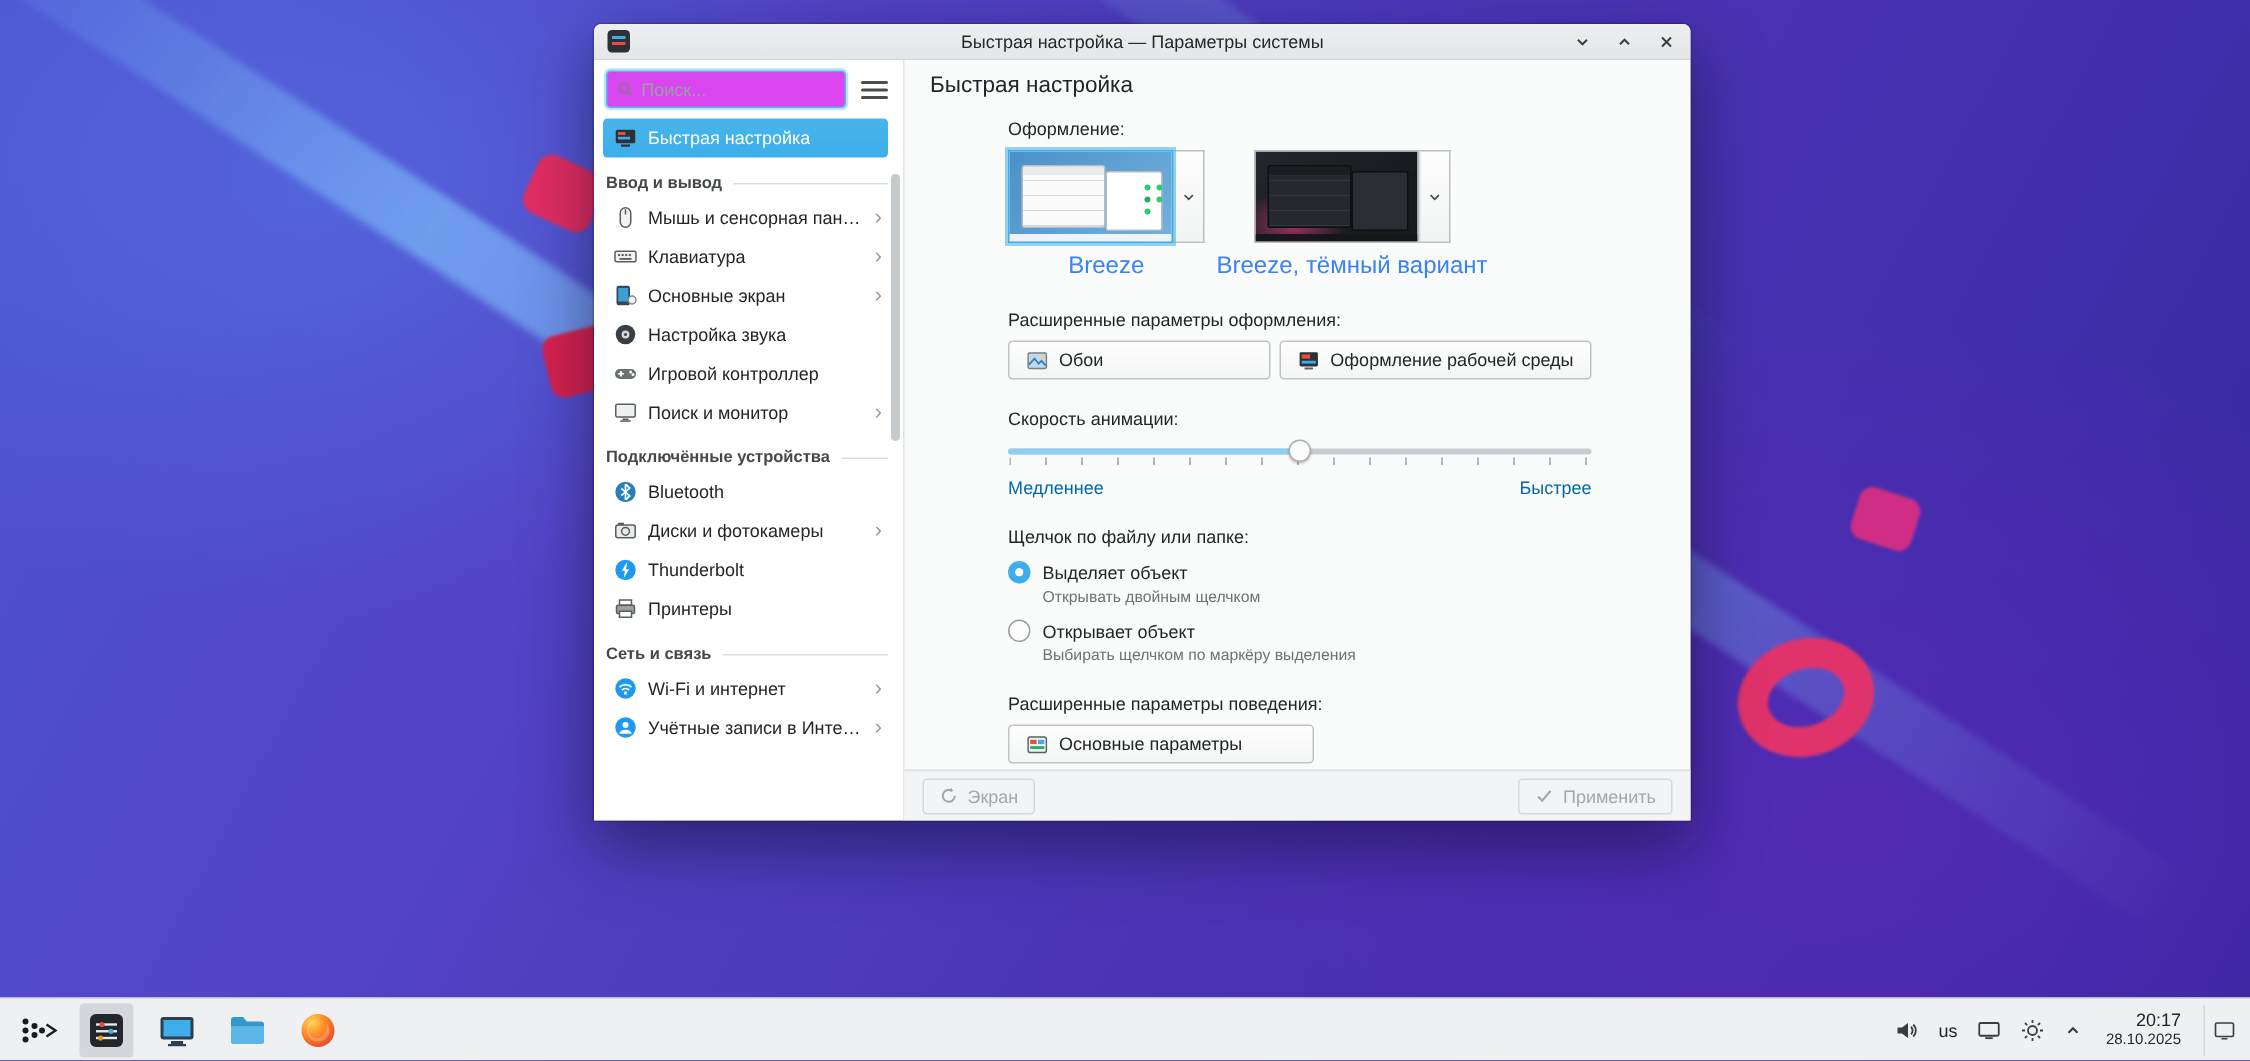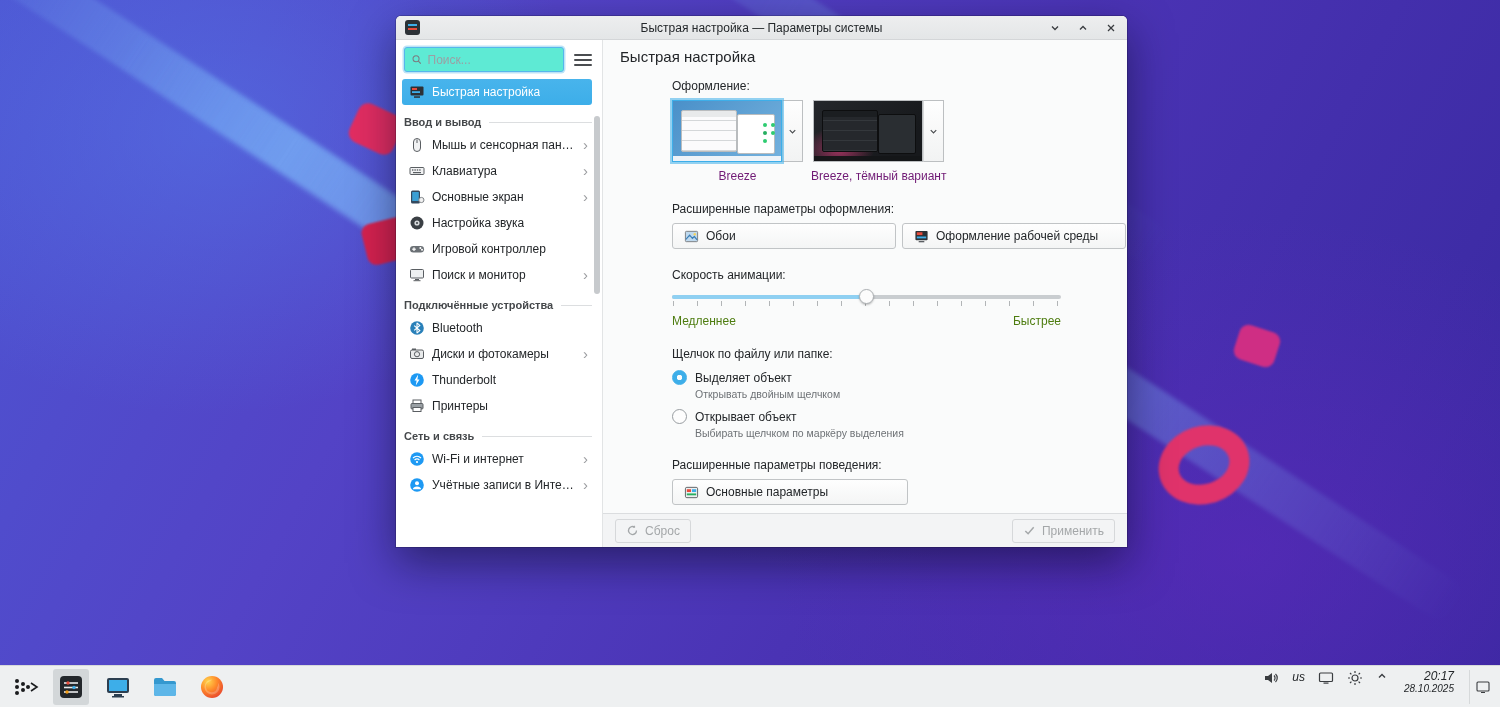--- a/index.html
+++ b/index.html
@@ -46,7 +46,7 @@
   
   .sidebar { width:206px; flex:none; background:#ffffff; position:relative; display:flex; flex-direction:column; }
   .search-row { display:flex; align-items:center; gap:6px; padding:7px 6px 5px 8px; }
-  .search-field { flex:1; height:25px; background:#5eead4; border:1px solid #56b6ec; border-radius:3px;
+  .search-field { flex:1; height:25px; background:#d946ef; border:1px solid #56b6ec; border-radius:3px;
     box-shadow:0 0 0 1.5px rgba(61,174,233,.35); display:flex; align-items:center; gap:5px; padding:0 6px; }
   .search-field input { border:none; outline:none; background:transparent; font-size:12px; width:100%;
     font-family:"Liberation Sans","DejaVu Sans",sans-serif; color:#333; }

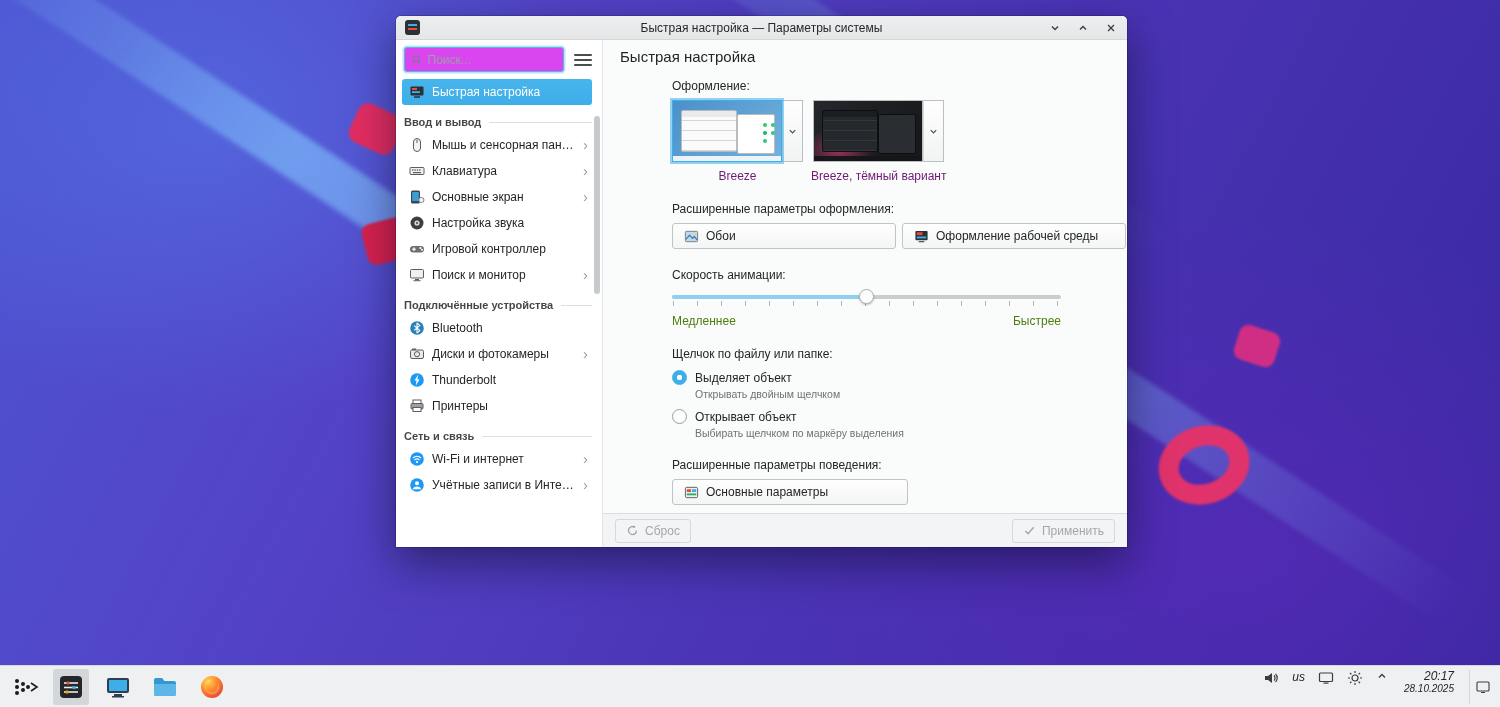--- a/index.html
+++ b/index.html
@@ -81,7 +81,7 @@
   .theme.sel .t-preview { border:1px solid #3daee9; box-shadow:0 0 0 2px rgba(61,174,233,.55); }
   .t-arrow { width:21px; height:62px; border:1px solid #bcbfc1; border-left:1px solid #d7d9da;
     background:linear-gradient(#fefefe,#f2f3f3); display:flex; align-items:center; justify-content:center; }
-  .t-label { font-size:12px; color:#701a75; margin-top:7px; text-align:right; }
+  .t-label { font-size:16px; color:#3b82f6; margin-top:7px; text-align:right; }
 
   .pv-light { background:linear-gradient(135deg,#4a90c9 0%,#74b2de 100%); }
   .pv-auto  { background:linear-gradient(135deg,#6f9ec0 0%,#b6cbd8 100%); }

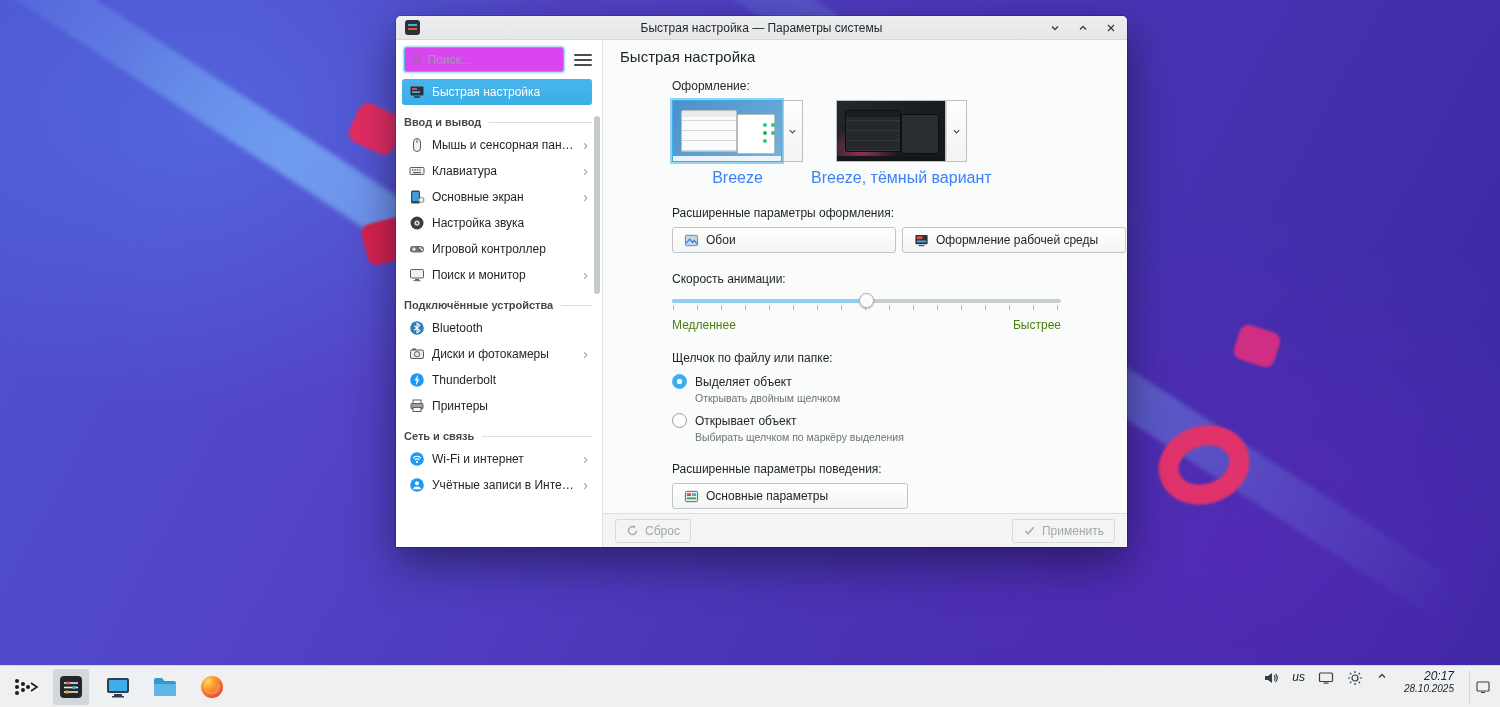--- a/index.html
+++ b/index.html
@@ -104,7 +104,7 @@
   .auto-badge { position:absolute; right:3px; top:3px; width:15px; height:15px; border-radius:50%;
     background:linear-gradient(90deg,#2b2f33 50%,#f2f3f3 50%); border:1px solid #55585b; }
 
-  .btn-row { display:flex; gap:6px; width:454px; }
+  .btn-row { display:flex; gap:6px; width:389px; }
   .btn { height:26px; display:inline-flex; align-items:center; gap:7px; padding:0 11px;
     background:linear-gradient(#fefefe,#f4f5f5); border:1px solid #c1c4c6; border-radius:3px;
     font-size:12px; color:#232629; white-space:nowrap; }

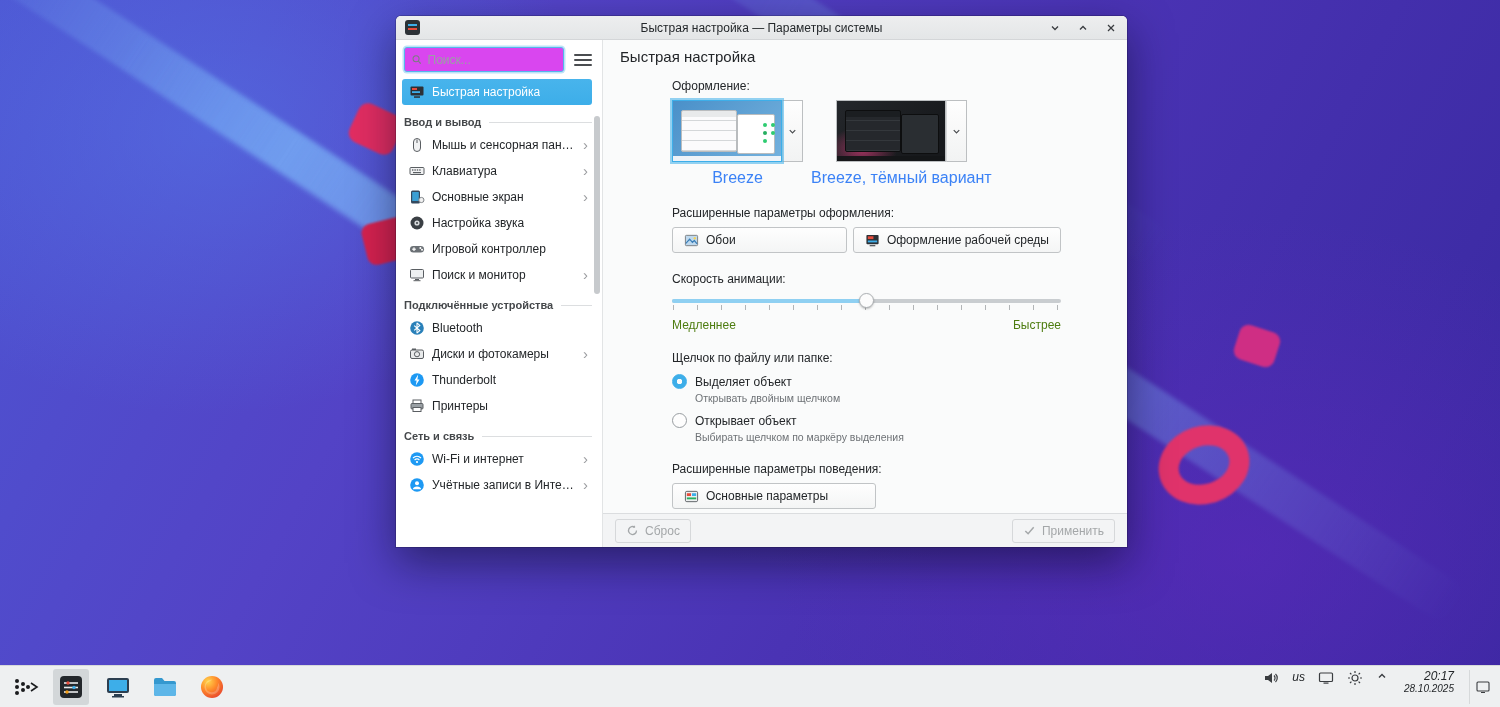--- a/index.html
+++ b/index.html
@@ -119,7 +119,7 @@
     background:repeating-linear-gradient(to right,#b2b5b7 0,#b2b5b7 1px,transparent 1px,transparent 24px); }
   .handle { position:absolute; left:50%; top:0; width:15px; height:15px; margin-left:-8px;
     background:#fcfcfc; border:1px solid #adb1b4; border-radius:50%; box-shadow:0 1px 2px rgba(0,0,0,.25); }
-  .slider-labels { display:flex; justify-content:space-between; font-size:12px; color:#4d7c0f; margin-top:7px; }
+  .slider-labels { display:flex; justify-content:space-between; font-size:12px; color:#0369a1; margin-top:7px; }
 
   .radio-row { display:flex; align-items:center; gap:8px; font-size:12px; color:#232629; margin-top:9px; }
   .radio { width:15px; height:15px; border-radius:50%; border:1px solid #989da1; background:#fdfdfd; flex:none; }

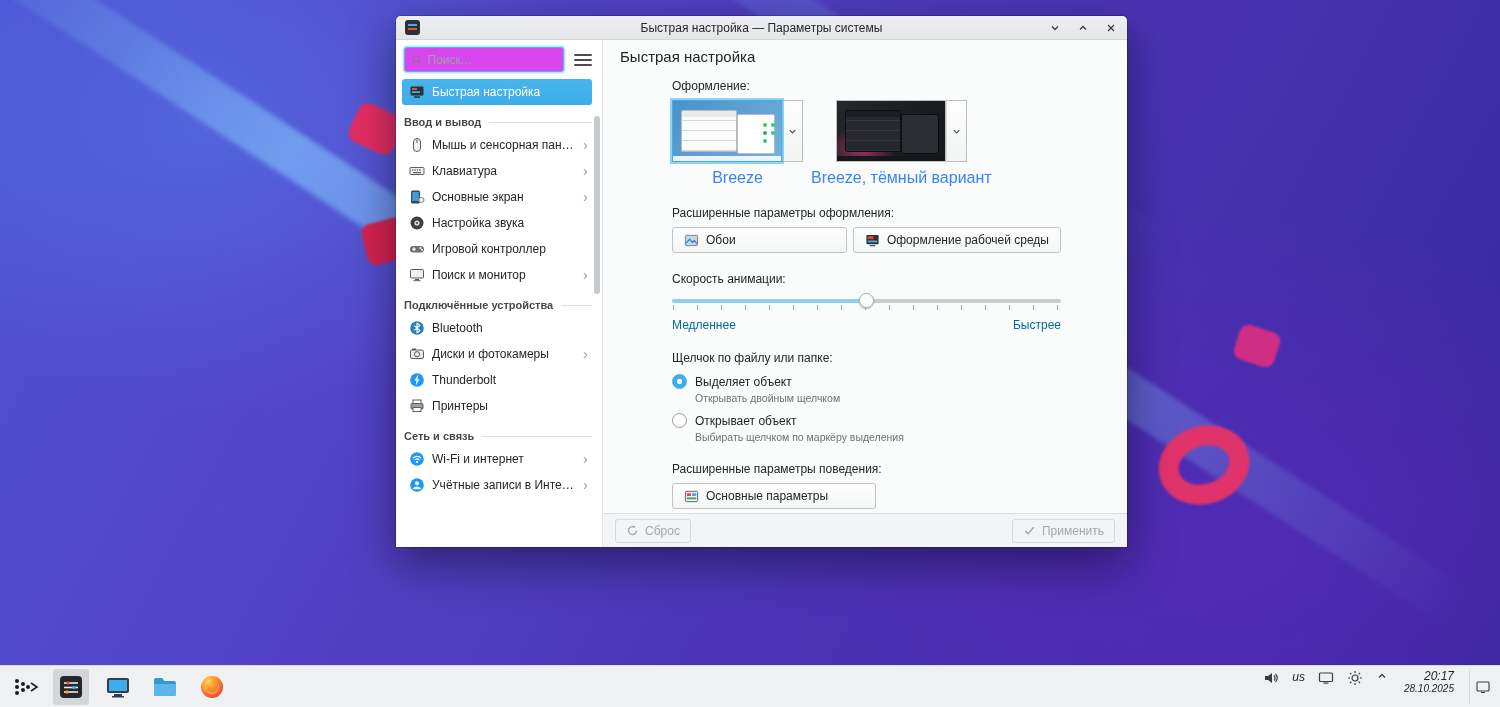--- a/index.html
+++ b/index.html
@@ -500,7 +500,7 @@
                 <path d="M11.3 7 a4.3 4.3 0 1 1 -1.7-3.4" fill="none" stroke="#a4a7a9" stroke-width="1.4"></path>
                 <path d="M8.8 1.3 L10 3.6 L7.6 4.2 Z" fill="#a4a7a9"></path>
               </svg>
-            <span>Сброс</span>
+            <span>Экран</span>
           </button>
           <button class="fbtn apply" disabled="">
             <svg viewBox="0 0 14 14" width="13" height="13">

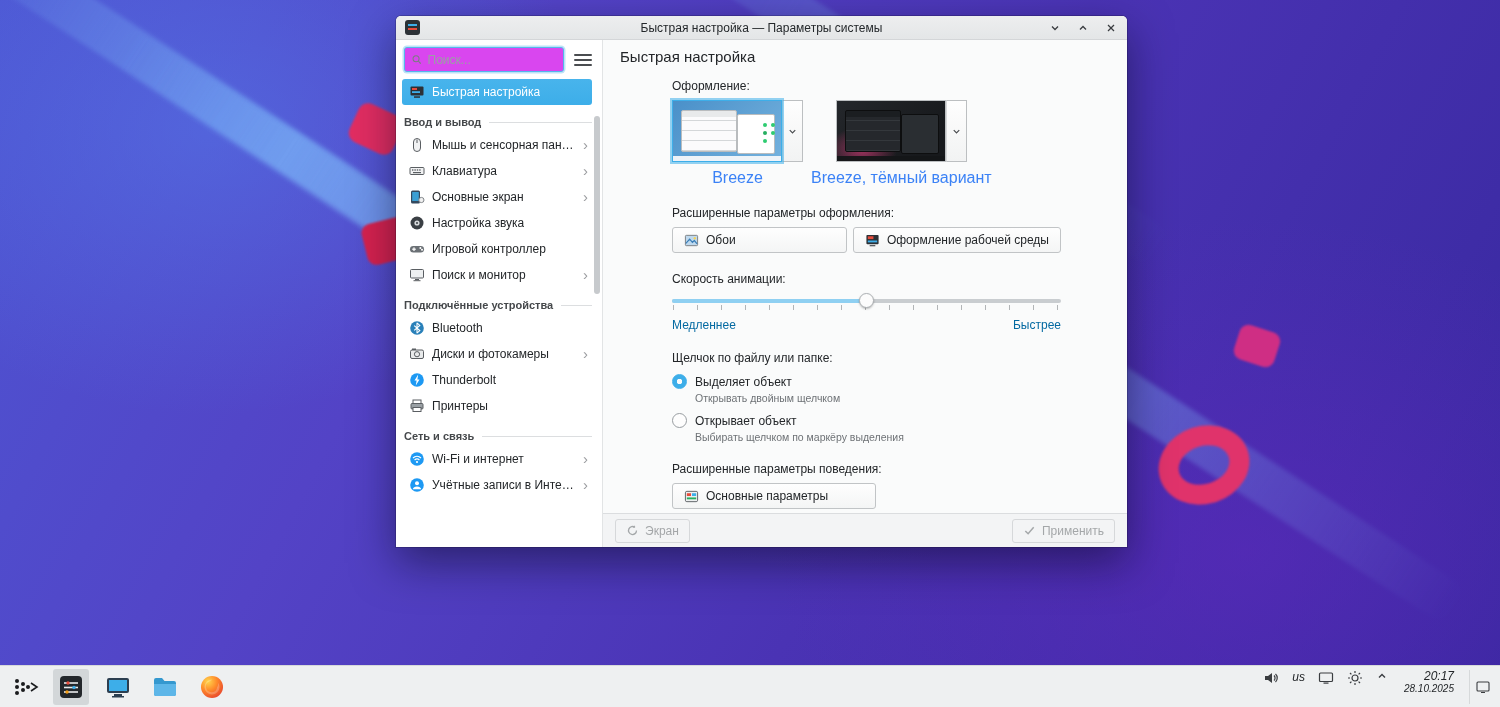--- a/index.html
+++ b/index.html
@@ -138,7 +138,7 @@
   .tb-launch { width:34px; height:34px; display:flex; align-items:center; justify-content:center; }
   .task-active { width:36px; height:36px; background:#d3d7d9; border-radius:3px; display:flex; align-items:center; justify-content:center; }
   .task-btn { width:36px; height:36px; display:flex; align-items:center; justify-content:center; }
-  .tray { margin-left:auto; display:flex; align-items:flex-start; gap:13px;font-style:italic; }
+  .tray { margin-left:auto; display:flex; align-items:center; gap:13px; }
   .tray svg { display:block; }
   .kb-layout { font-size:12px; color:#232629; }
   .clock { text-align:right; line-height:1.15; color:#232629; margin-left:3px; }

